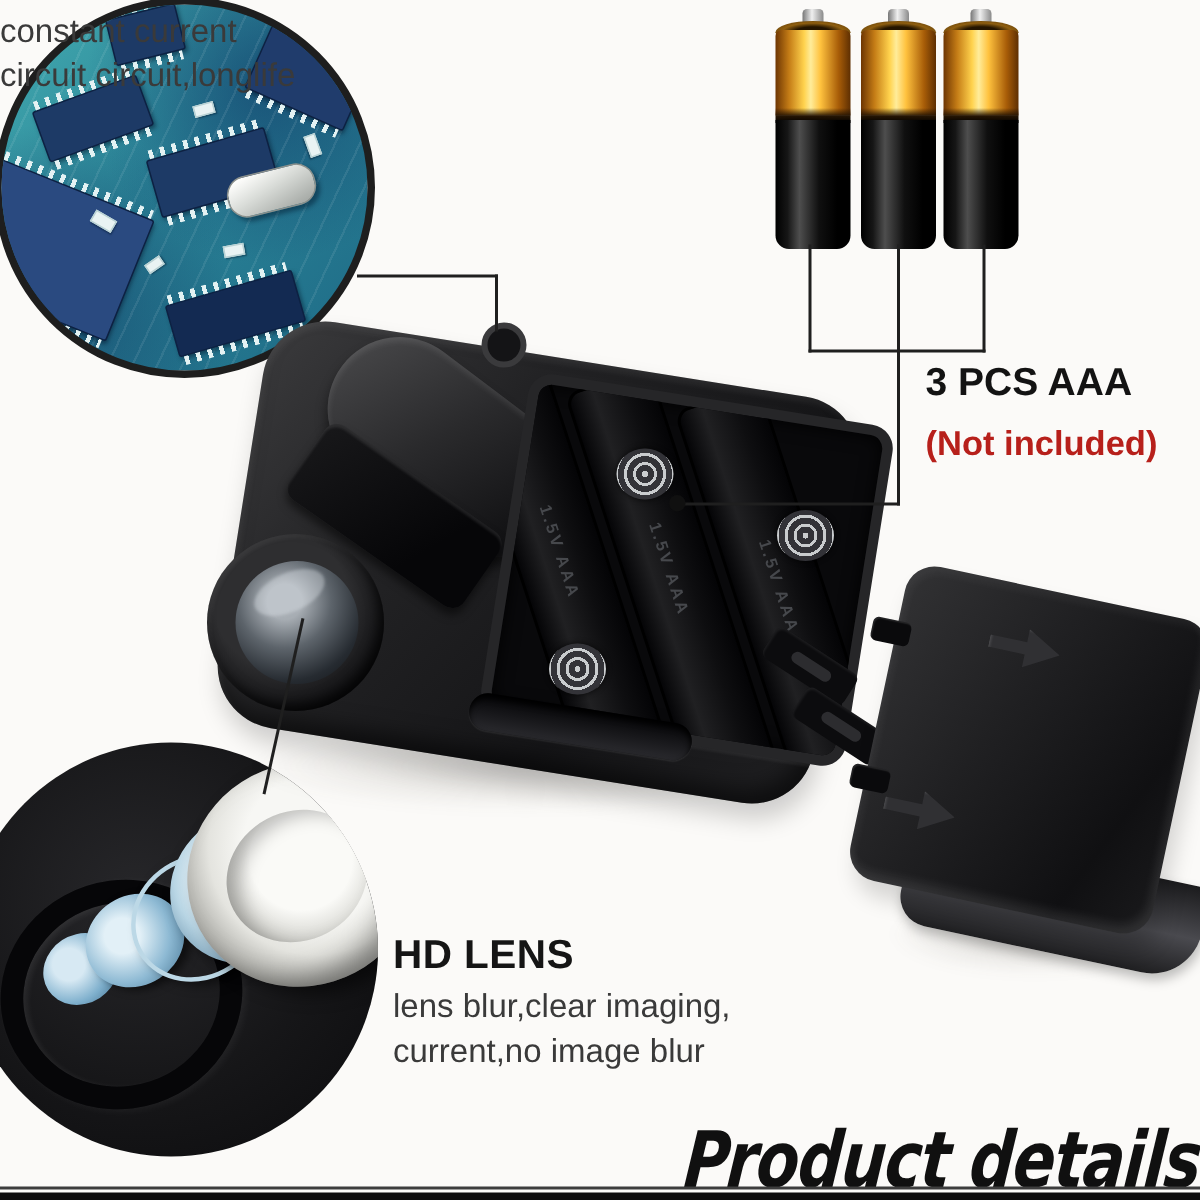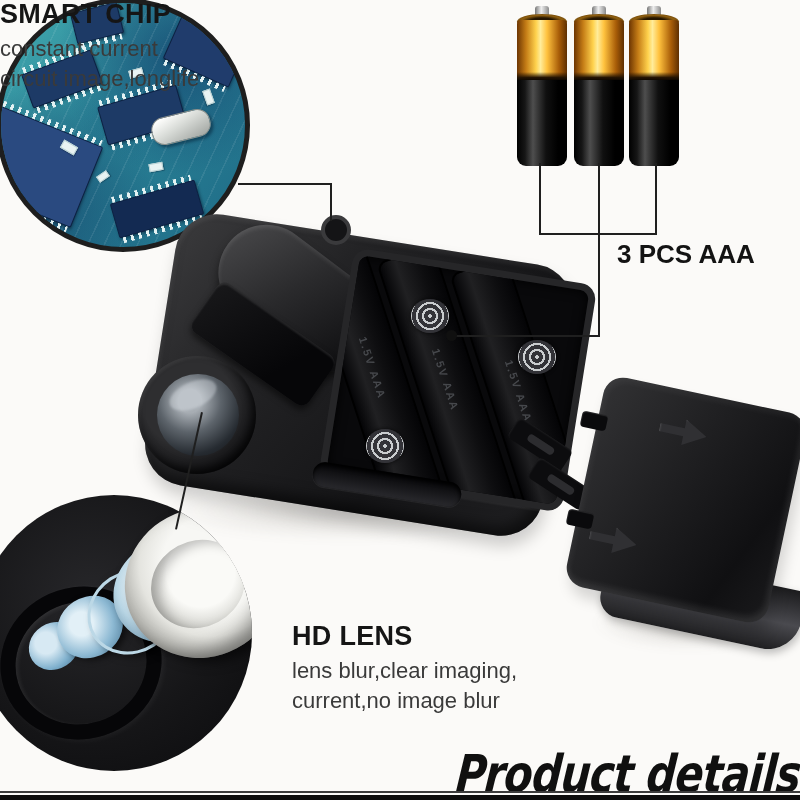--- a/index.html
+++ b/index.html
@@ -236,7 +236,6 @@
   <div class="abs cline" style="left:201px;top:412px;width:2px;height:120px;transform:rotate(12.5deg);transform-origin:top left;"></div>
 
   <div class="abs blk-smartchip">
-    <div class="callout-title">SMART CHIP</div>
     <div class="callout-body">
       <div>constant current</div>
       <div>circuit image,longlife</div>

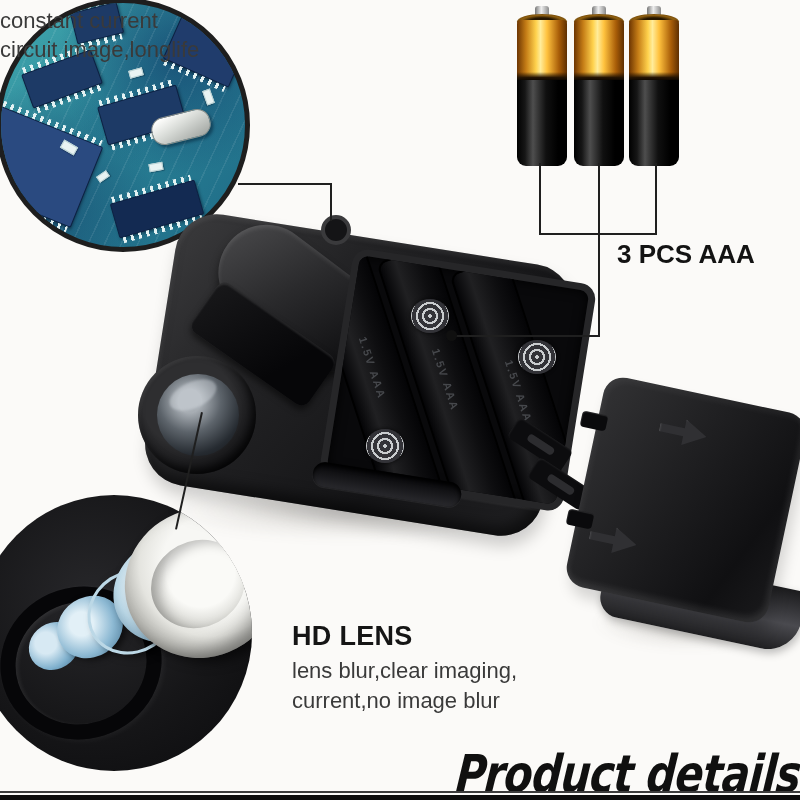--- a/index.html
+++ b/index.html
@@ -238,7 +238,7 @@
   <div class="abs blk-smartchip">
     <div class="callout-body">
       <div>constant current</div>
-      <div>circuit image,longlife</div>
+      <div>circuit circuit,longlife</div>
     </div>
   </div>
 

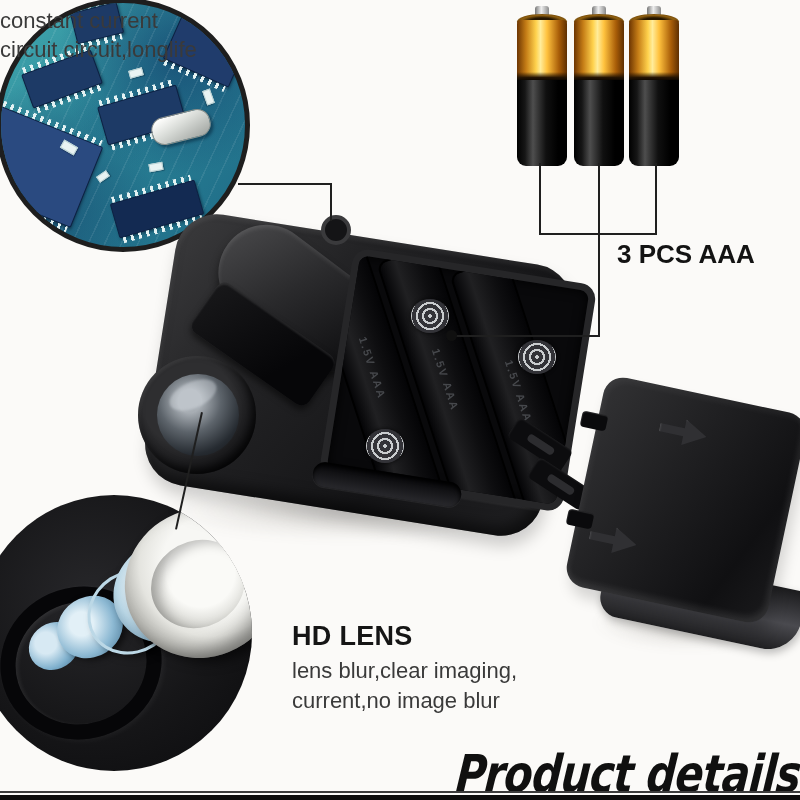--- a/index.html
+++ b/index.html
@@ -244,6 +244,7 @@
 
   <div class="abs blk-batteries">
     <div class="t">3 PCS AAA</div>
+    <div class="note">(Not included)</div>
   </div>
 
   <div class="abs blk-hdlens">

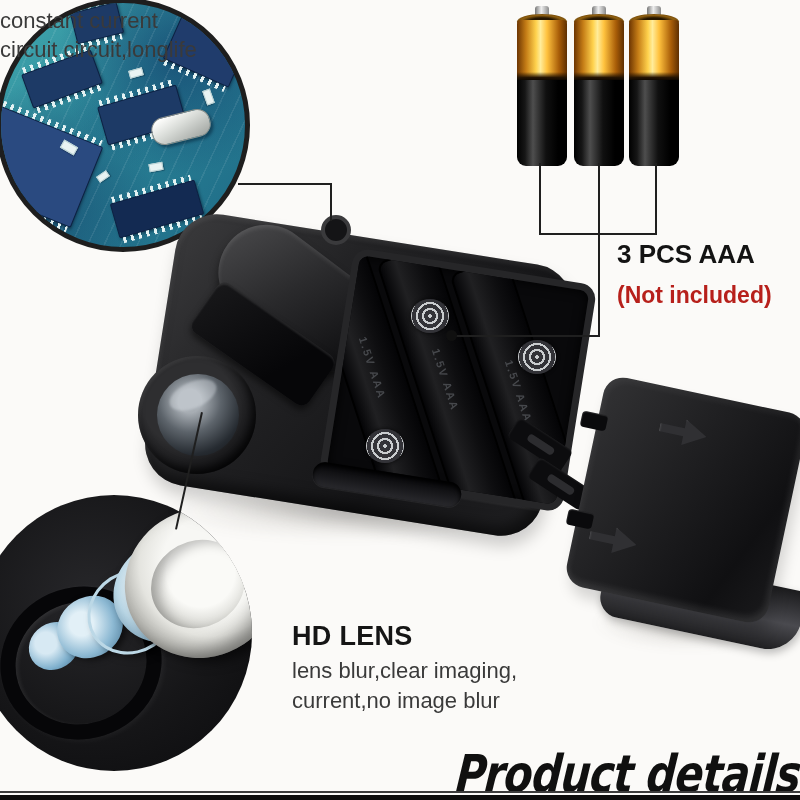--- a/index.html
+++ b/index.html
@@ -14,7 +14,7 @@
   .blk-batteries{left:617px;top:240px;width:175px;}
   .blk-batteries .t{font-weight:700;color:#131313;font-size:26px;line-height:1.15;}
   .blk-batteries .note{margin-top:12px;font-weight:700;font-size:23px;color:#b7201b;}
-  .blk-hdlens{left:292px;top:622px;width:240px;}
+  .blk-hdlens{left:262px;top:622px;width:240px;}
 
   
   .footer-title{right:2px;top:744px;font-family:"DejaVu Sans",sans-serif;font-weight:bold;font-style:italic;

